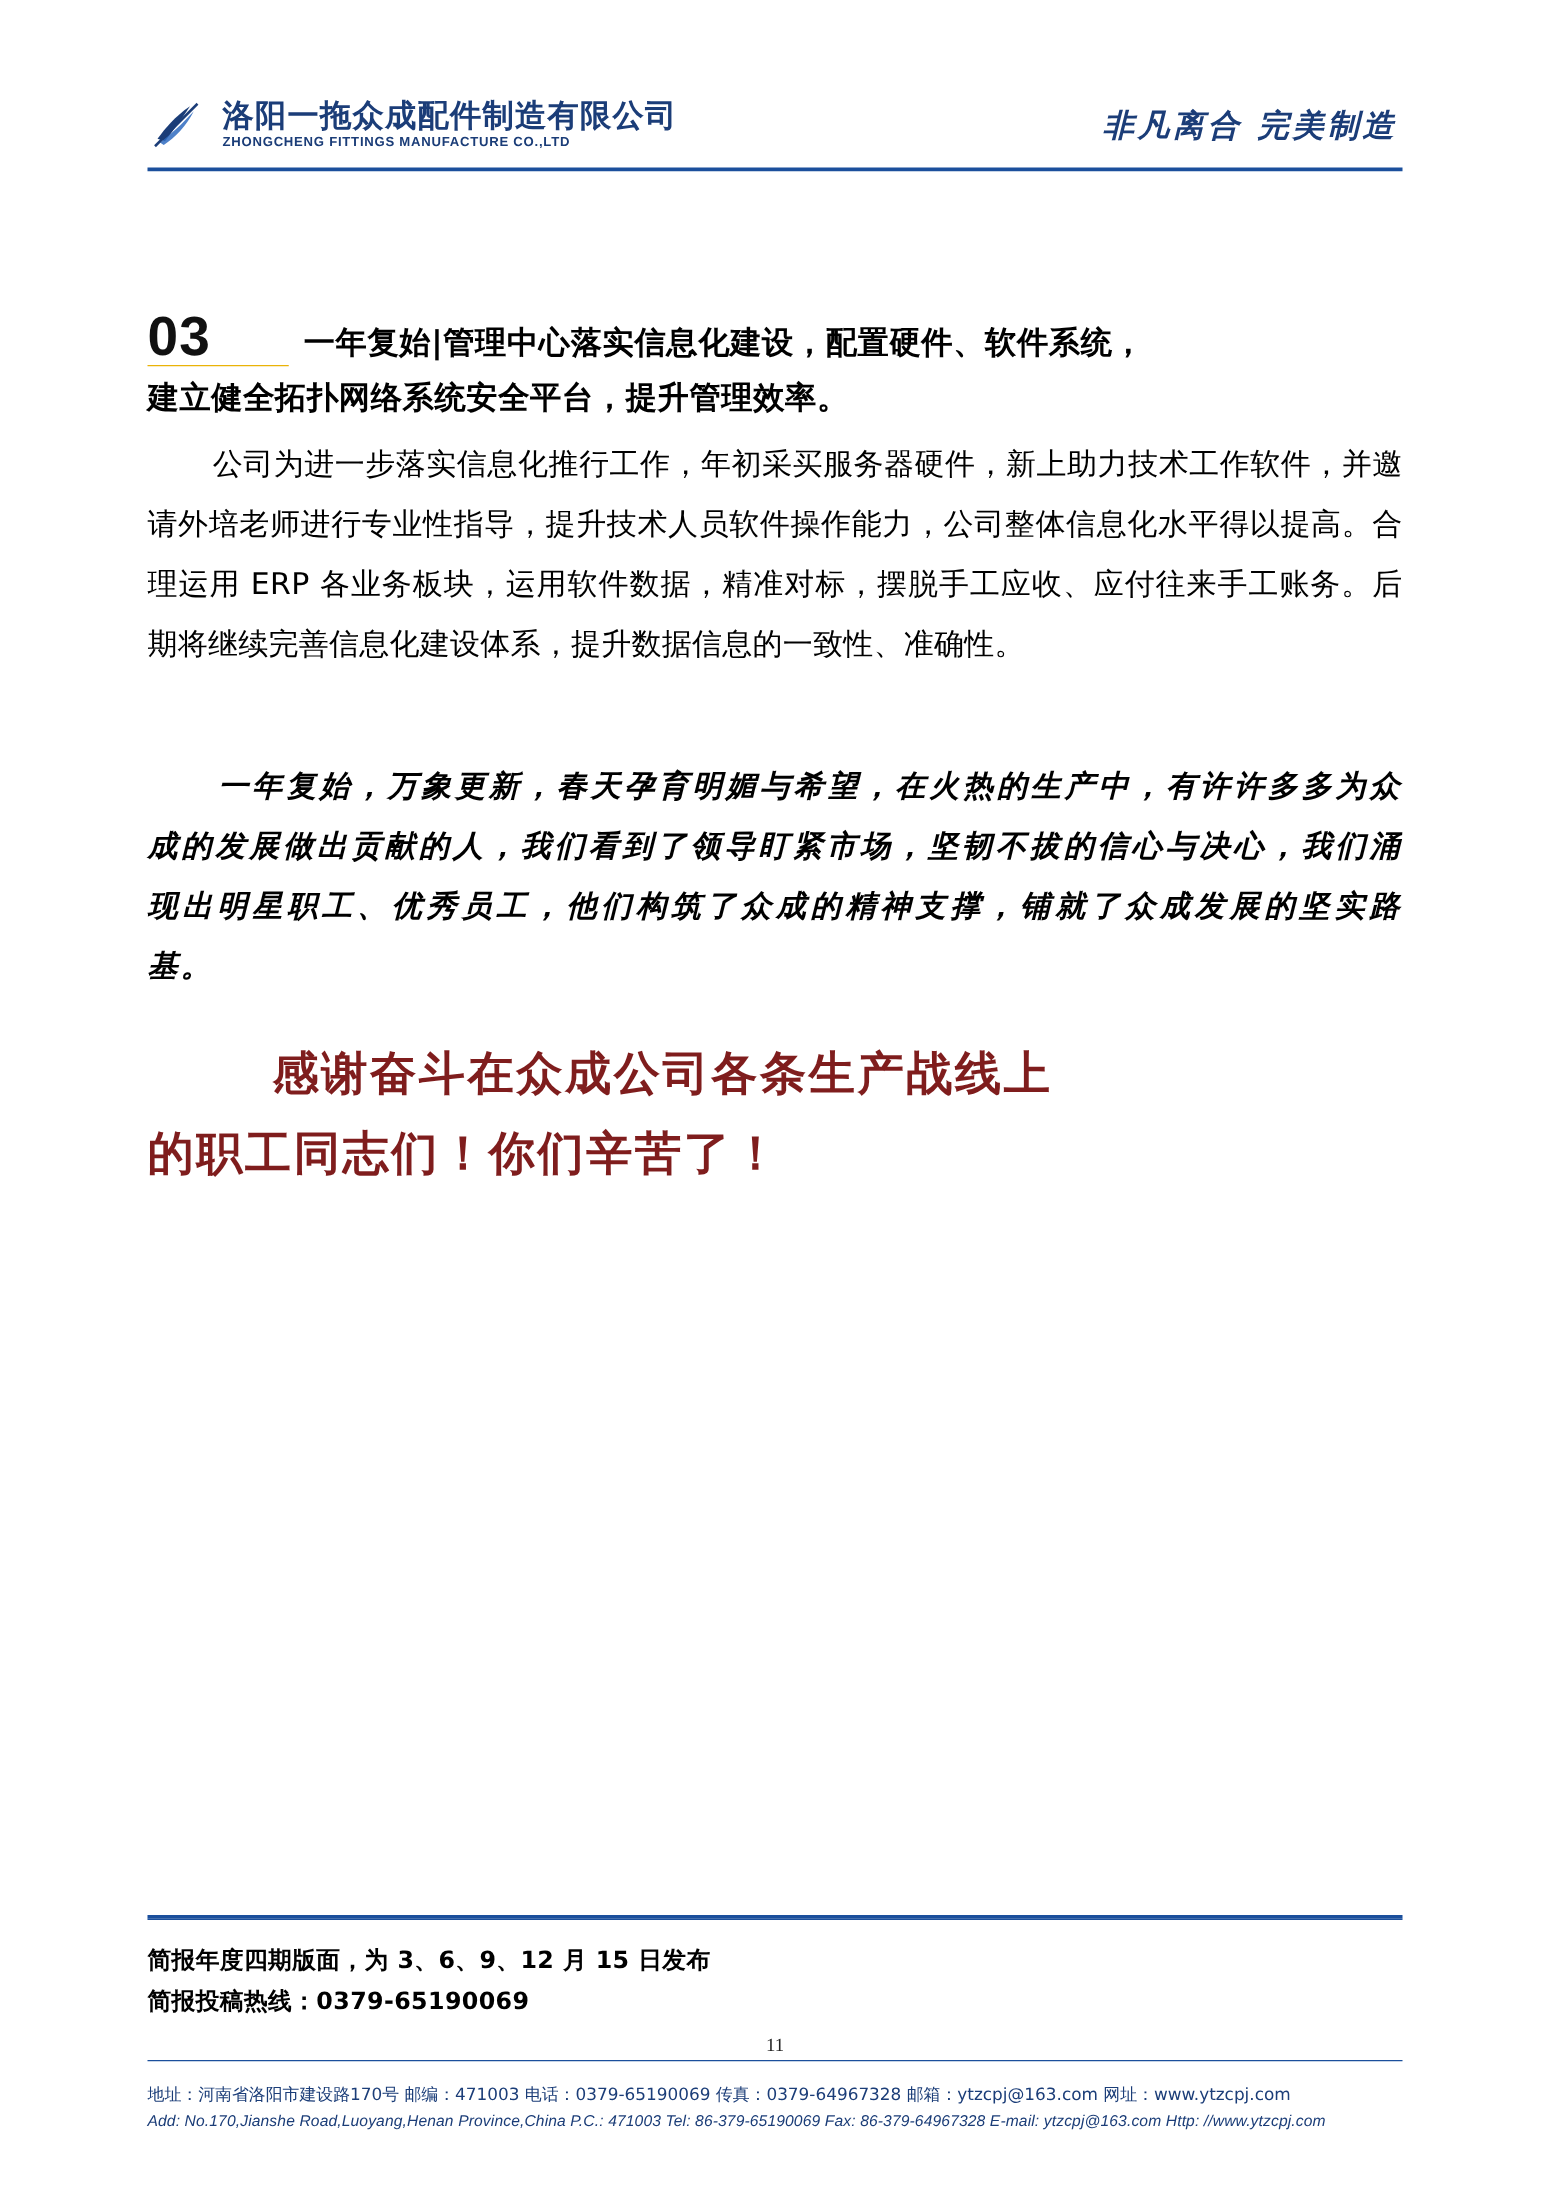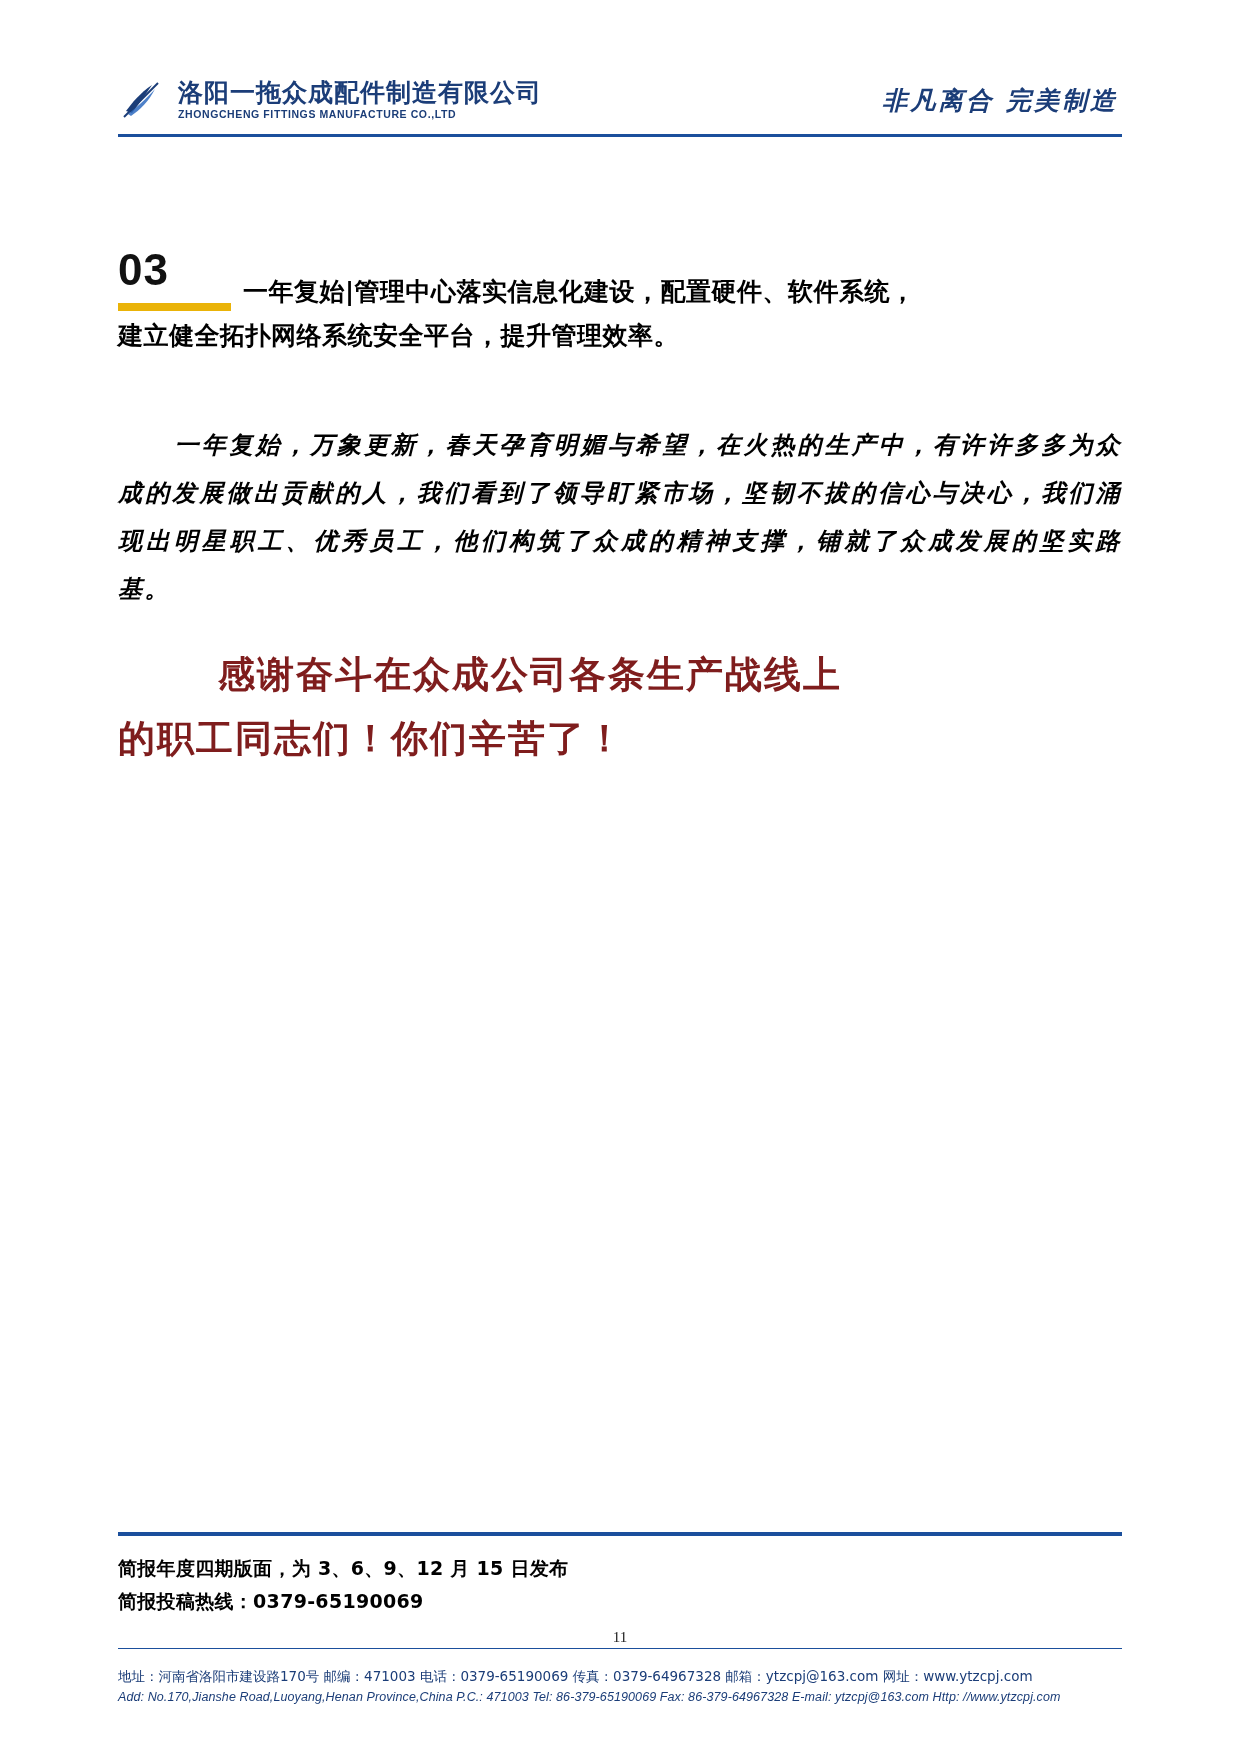--- a/index.html
+++ b/index.html
@@ -107,8 +107,8 @@
     color: #111;
     line-height: 1;
     letter-spacing: 1px;
-    border-bottom: 8px solid #eab308;
-    padding-bottom: 11px;
+    border-bottom: 1px solid #eab308;
+    padding-bottom: 0;
     padding-right: 62px;
     margin-right: 12px;
     font-family: "Liberation Sans", sans-serif;

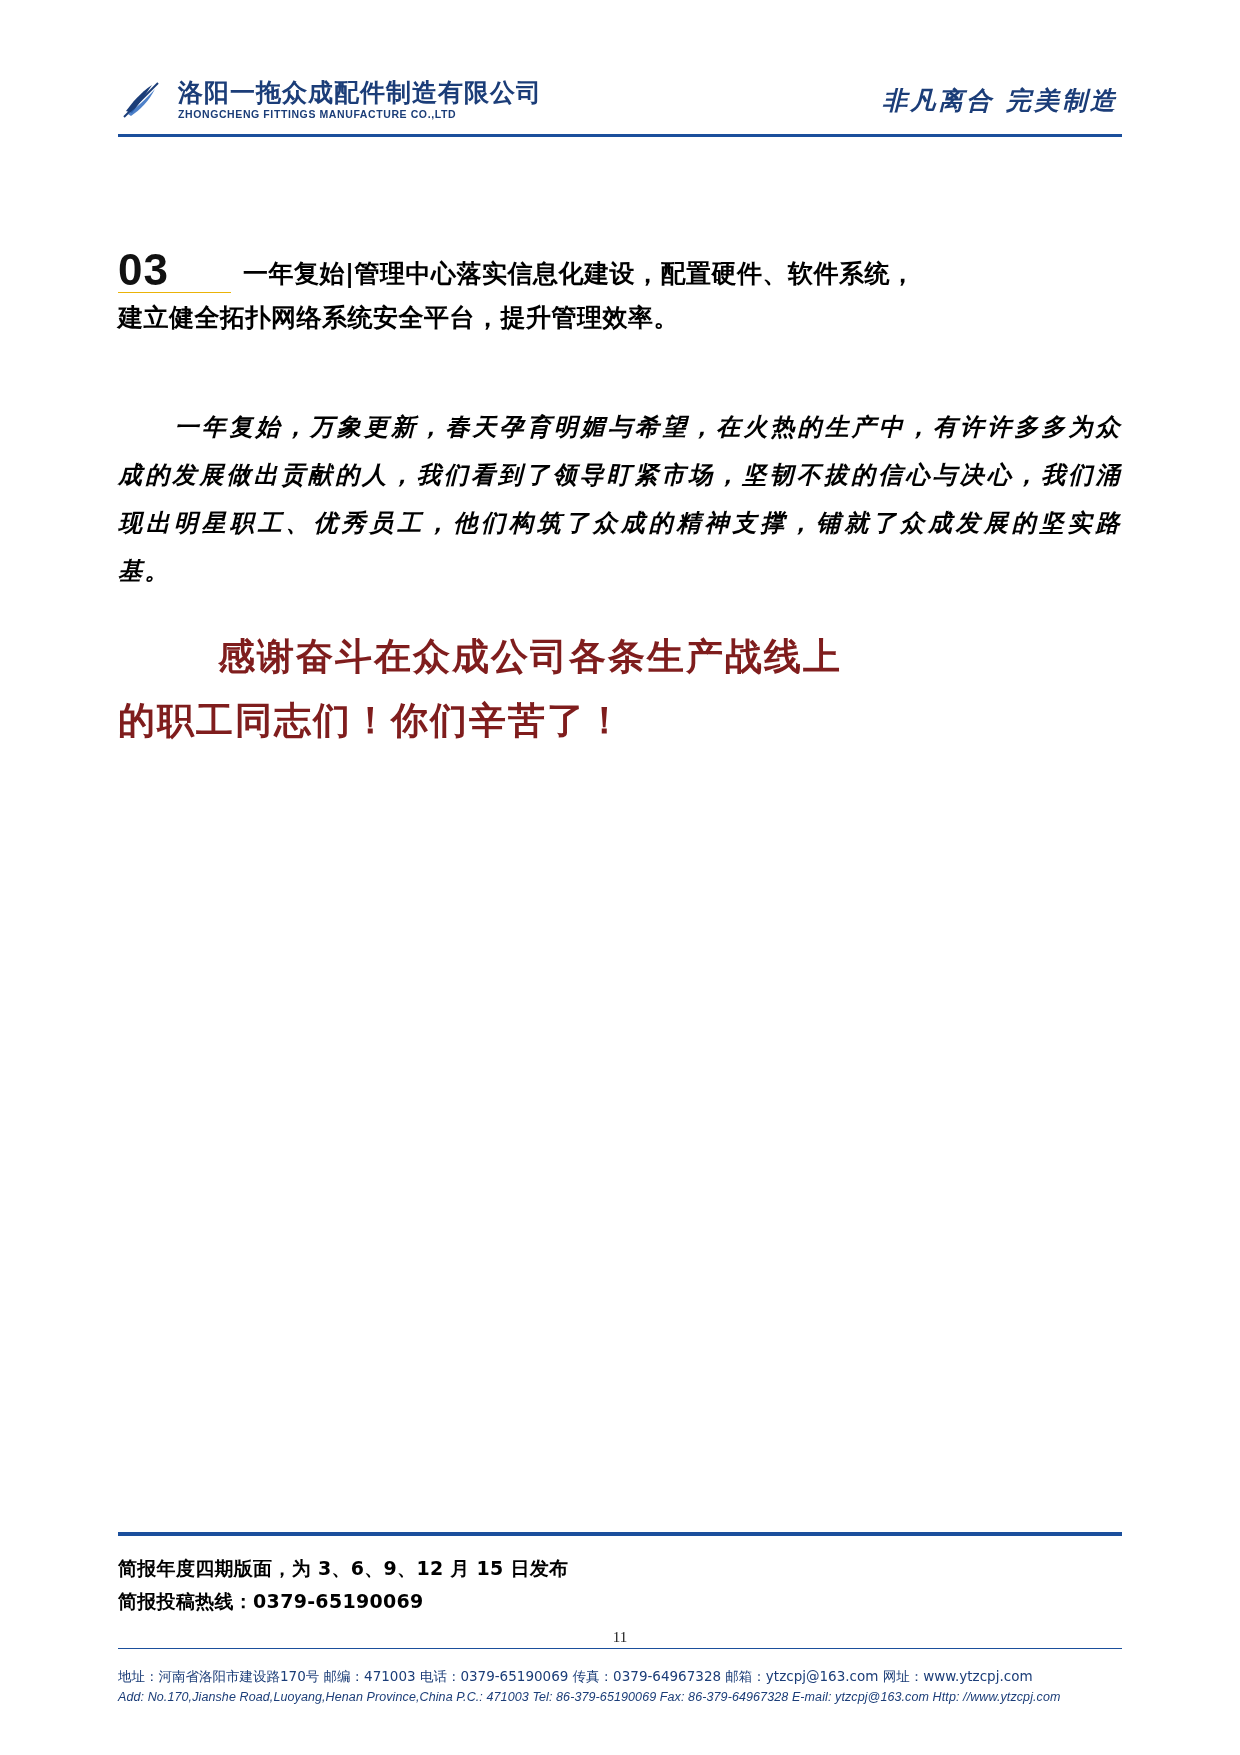--- a/index.html
+++ b/index.html
@@ -253,6 +253,7 @@
       <div class="sec-title-b">建立健全拓扑网络系统安全平台，提升管理效率。</div>
     </div>
 
+    <div class="para"><span class="ind"></span><span>公司为进一步落实信息化推行工作，年初采买服务器硬件，新上助力技术工作软件，并邀请外培老师进行专业性指导，提升技术人员软件操作能力，公司整体信息化水平得以提高。合理运用 ERP 各业务板块，运用软件数据，精准对标，摆脱手工应收、应付往来手工账务。后期将继续完善信息化建设体系，提升数据信息的一致性、准确性。</span></div>
 
     <div class="para-bold"><span class="ind"></span><span>一年复始，万象更新，春天孕育明媚与希望，在火热的生产中，有许许多多为众成的发展做出贡献的人，我们看到了领导盯紧市场，坚韧不拔的信心与决心，我们涌现出明星职工、优秀员工，他们构筑了众成的精神支撑，铺就了众成发展的坚实路基。</span></div>
 

